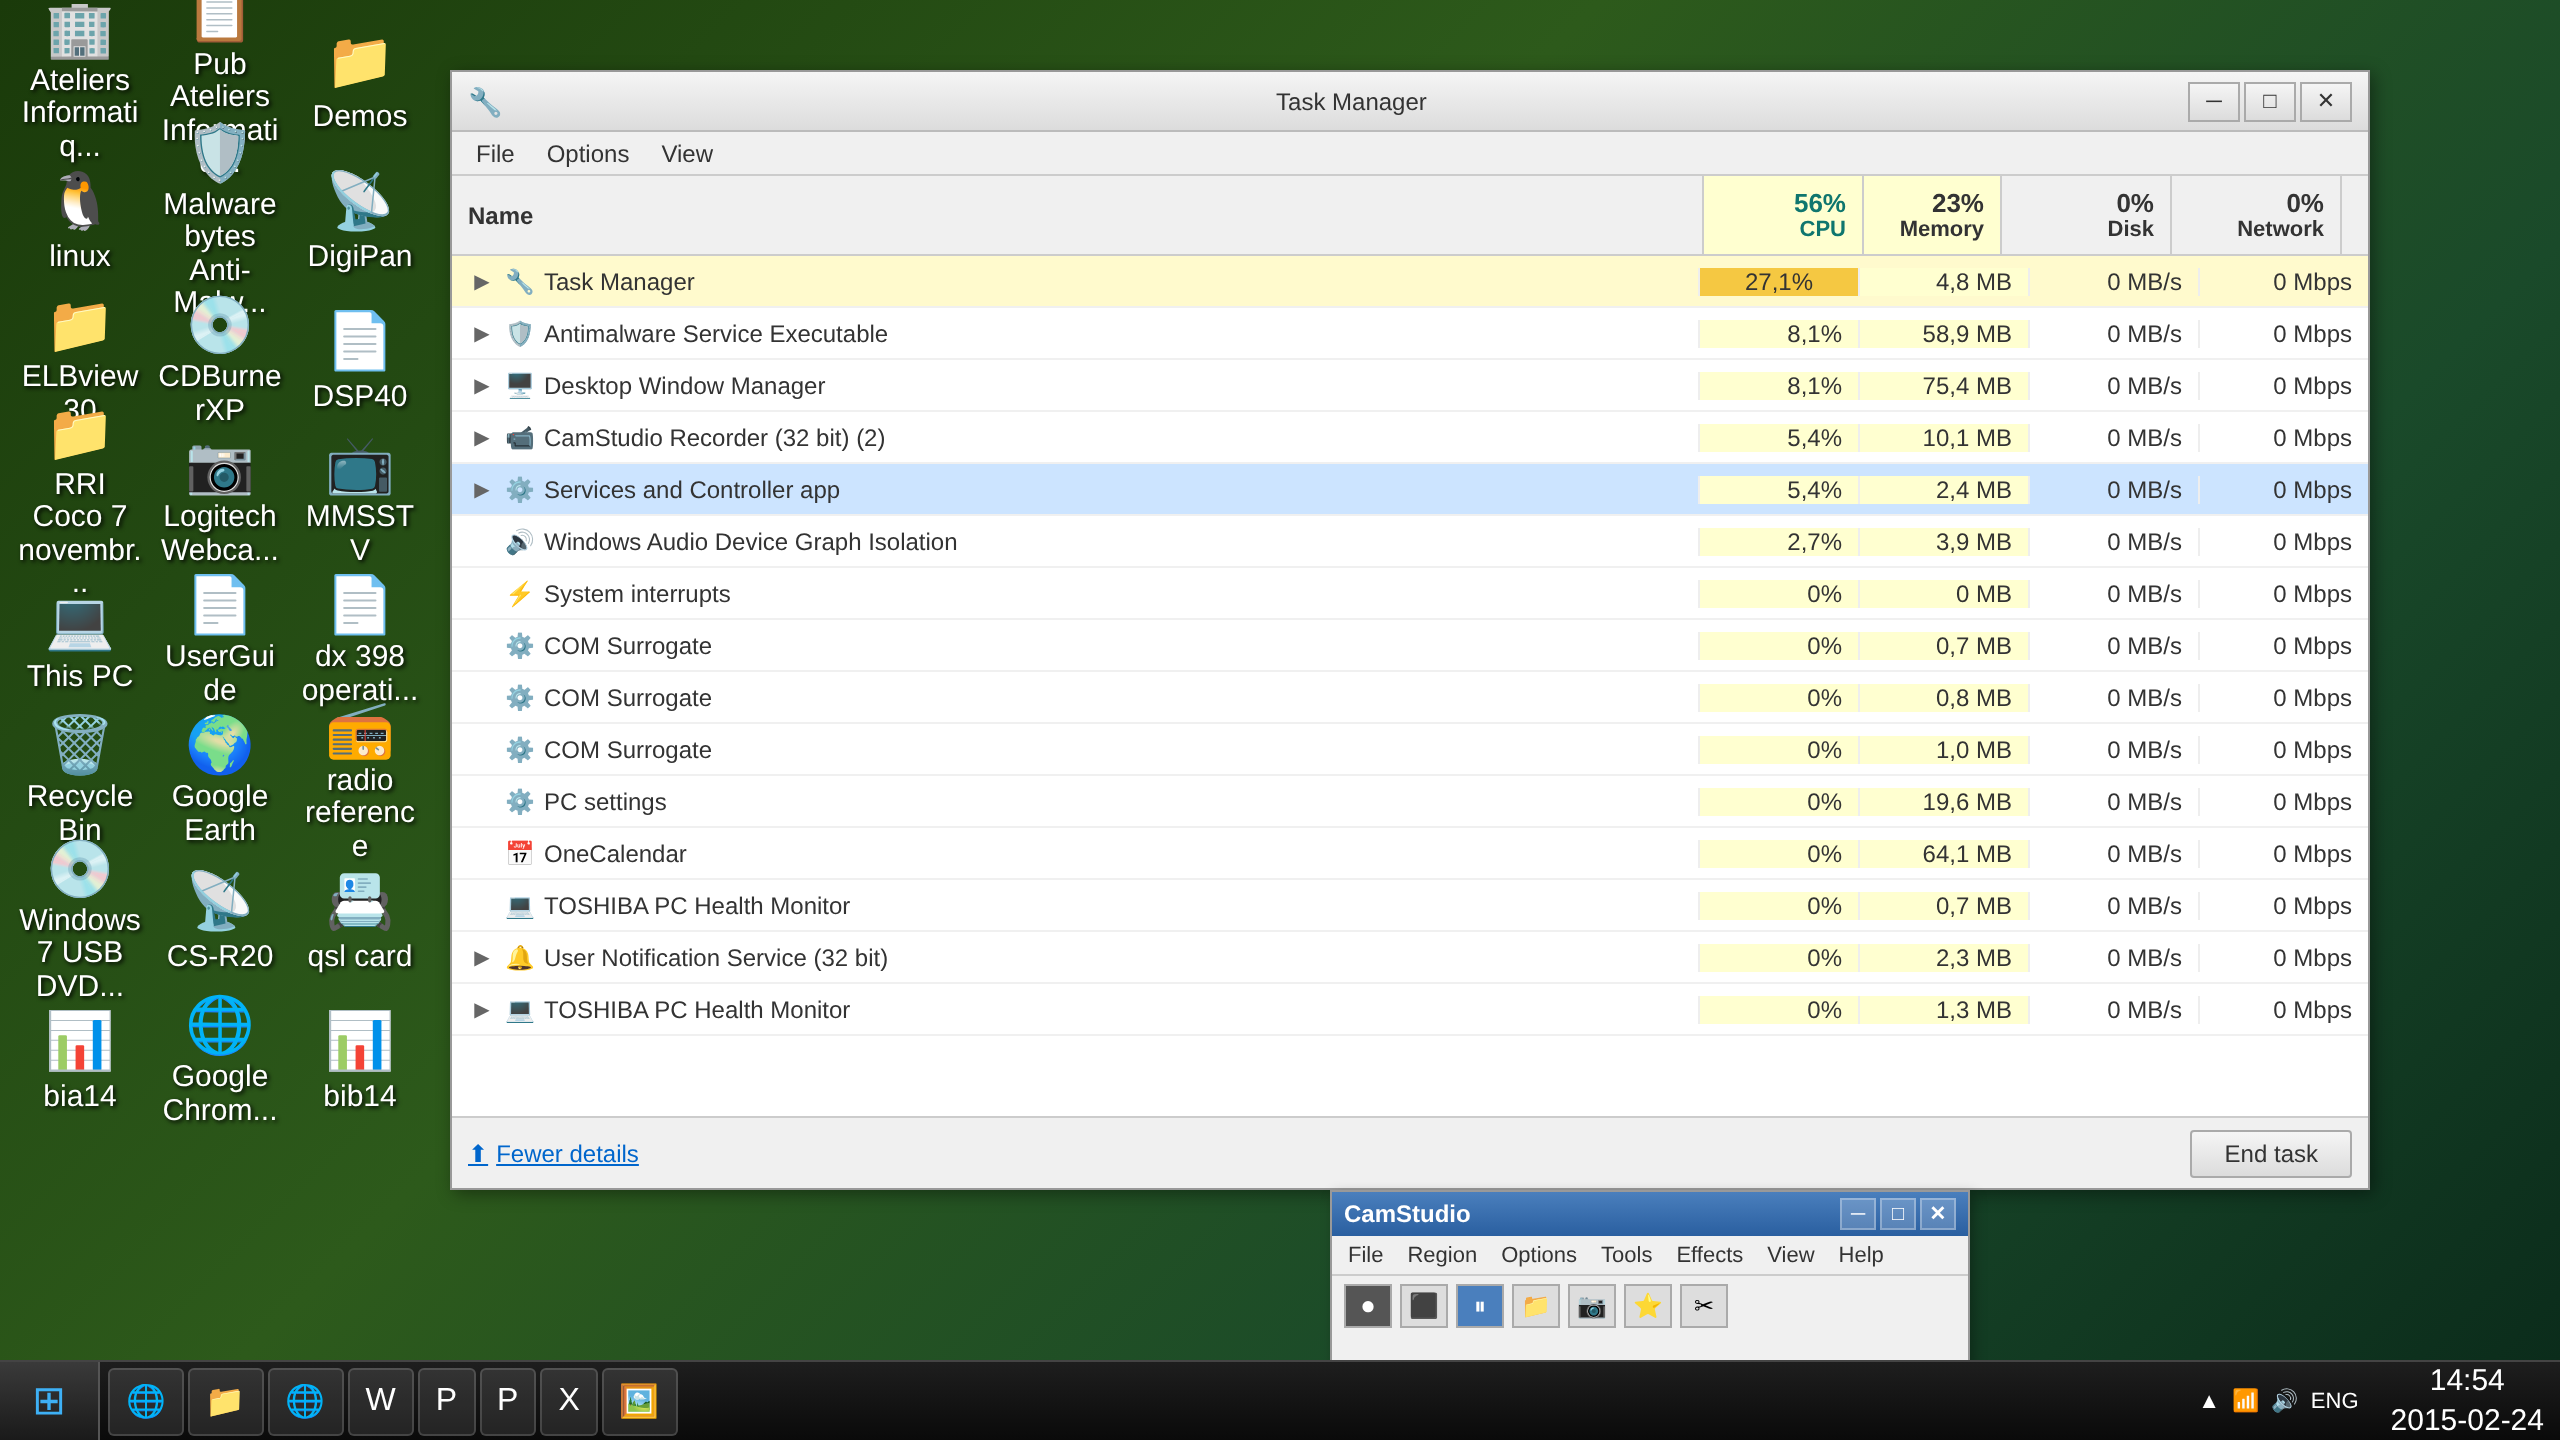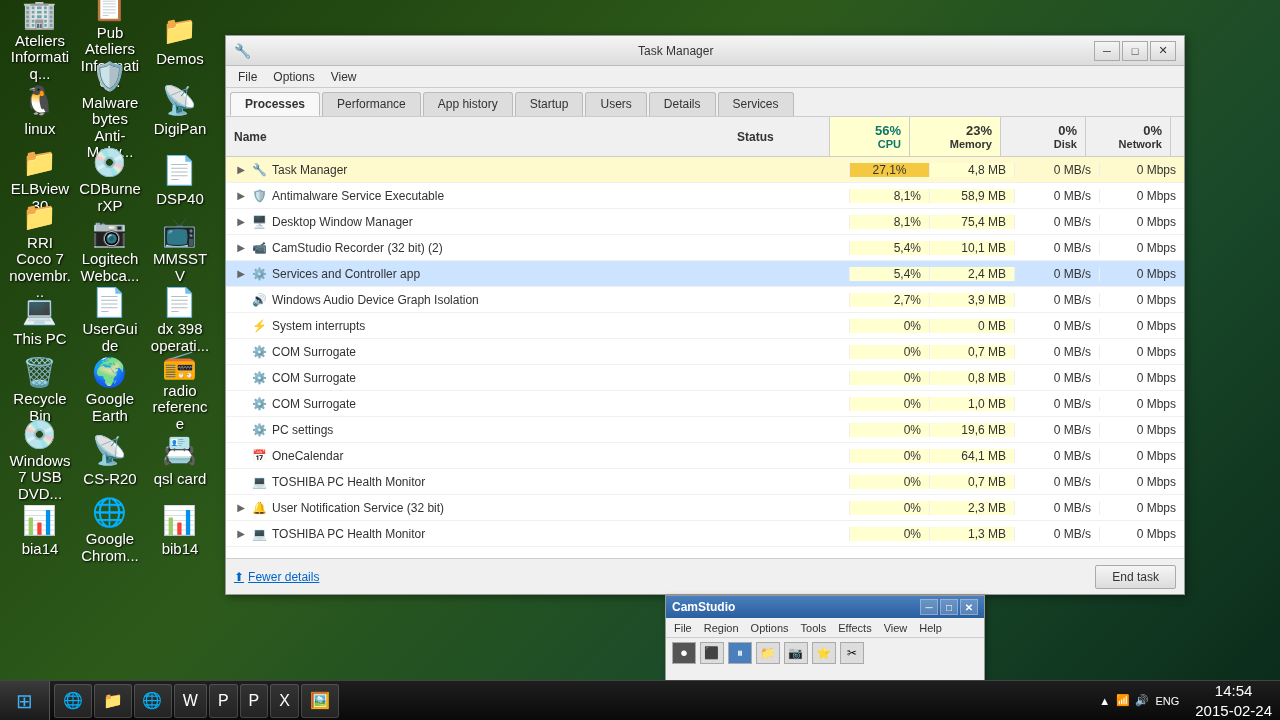--- a/index.html
+++ b/index.html
@@ -580,15 +580,6 @@
       <div class="tm-menu-item">View</div>
     </div>
 
-    <div class="tm-tabs">
-      <div class="tm-tab active">Processes</div>
-      <div class="tm-tab">Performance</div>
-      <div class="tm-tab">App history</div>
-      <div class="tm-tab">Startup</div>
-      <div class="tm-tab">Users</div>
-      <div class="tm-tab">Details</div>
-      <div class="tm-tab">Services</div>
-    </div>
 
     <div class="tm-content">
 

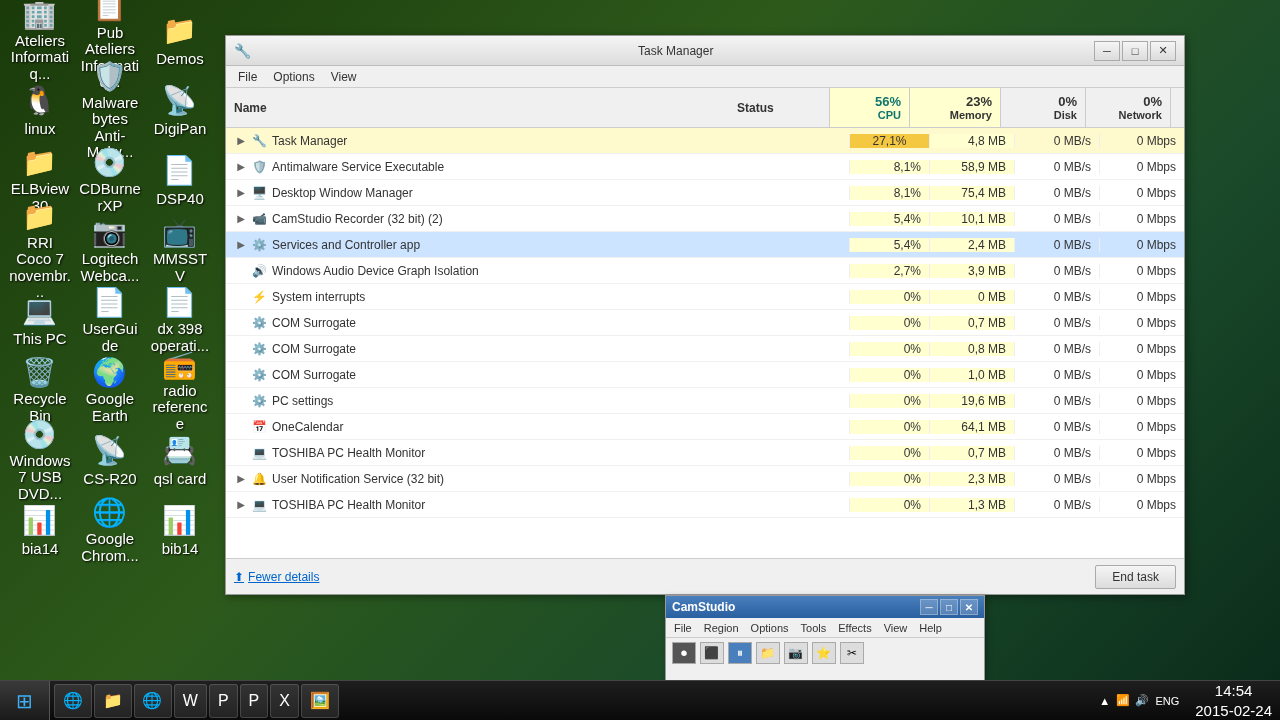--- a/index.html
+++ b/index.html
@@ -586,9 +586,6 @@
       <div class="tm-table-header">
         <div class="tm-col-name">
           <span>Name</span>
-        </div>
-        <div class="tm-col-status">
-          <span>Status</span>
         </div>
         <div class="tm-col-cpu">
           <span class="col-pct">56%</span>

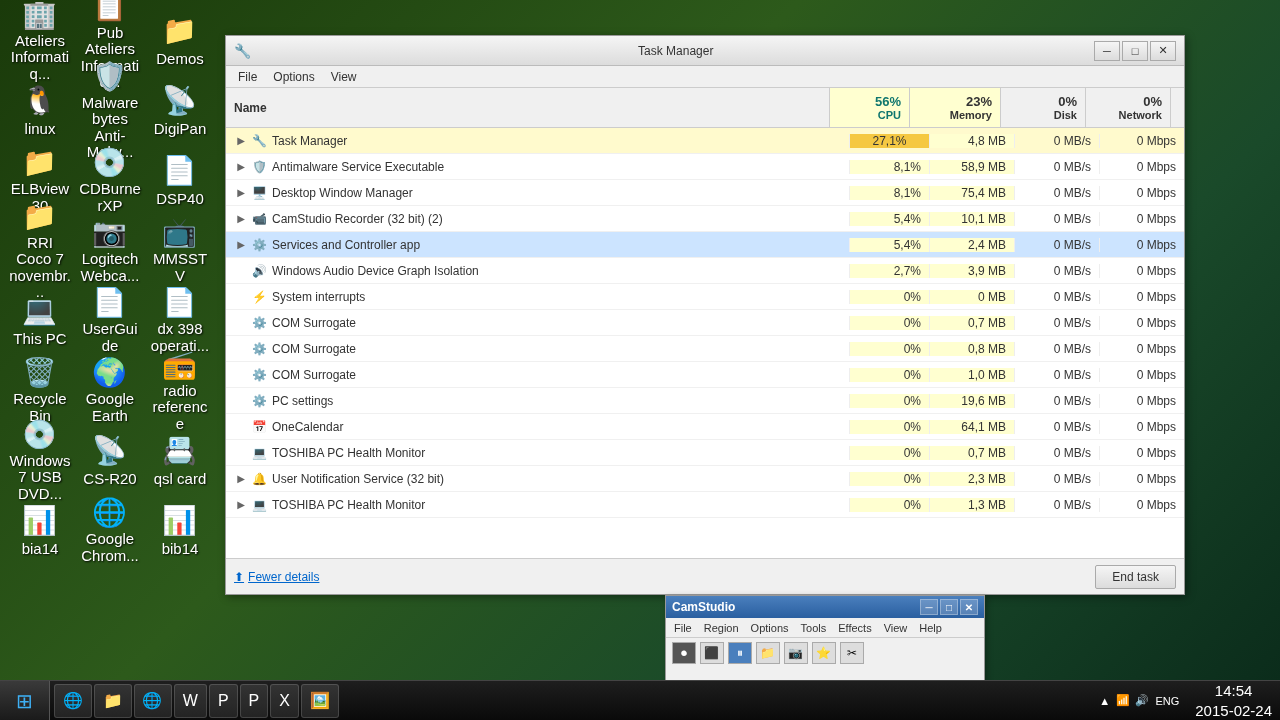--- a/index.html
+++ b/index.html
@@ -265,7 +265,7 @@
       border-left: 1px solid #ccc;
     }
     .tm-col-mem {
-      width: 91px;
+      width: 69px;
       padding: 4px 8px;
       font-size: 12px;
       font-weight: 600;

